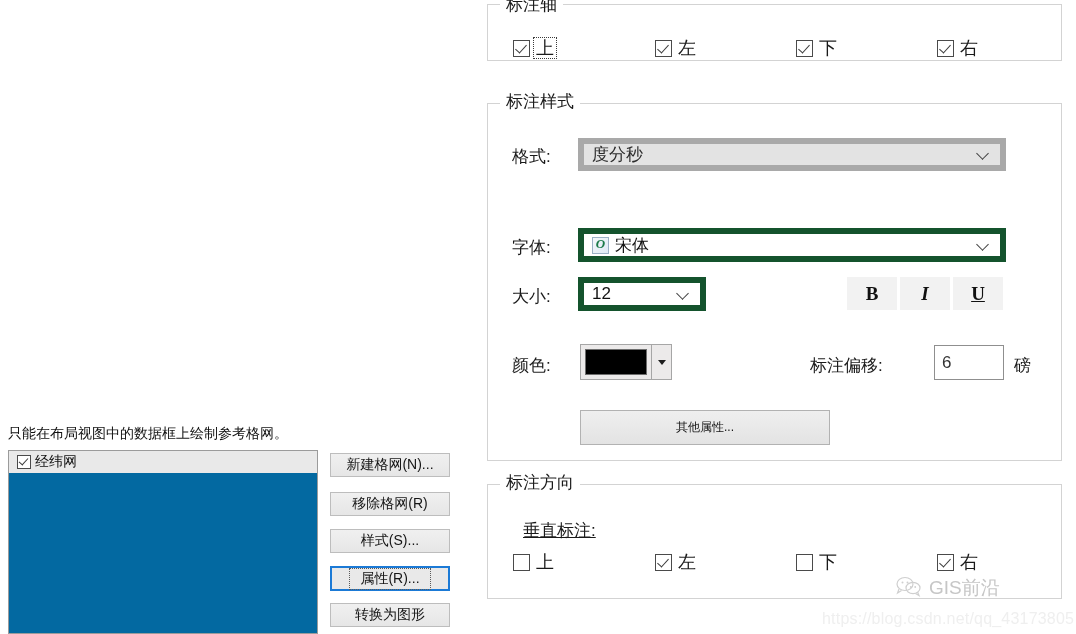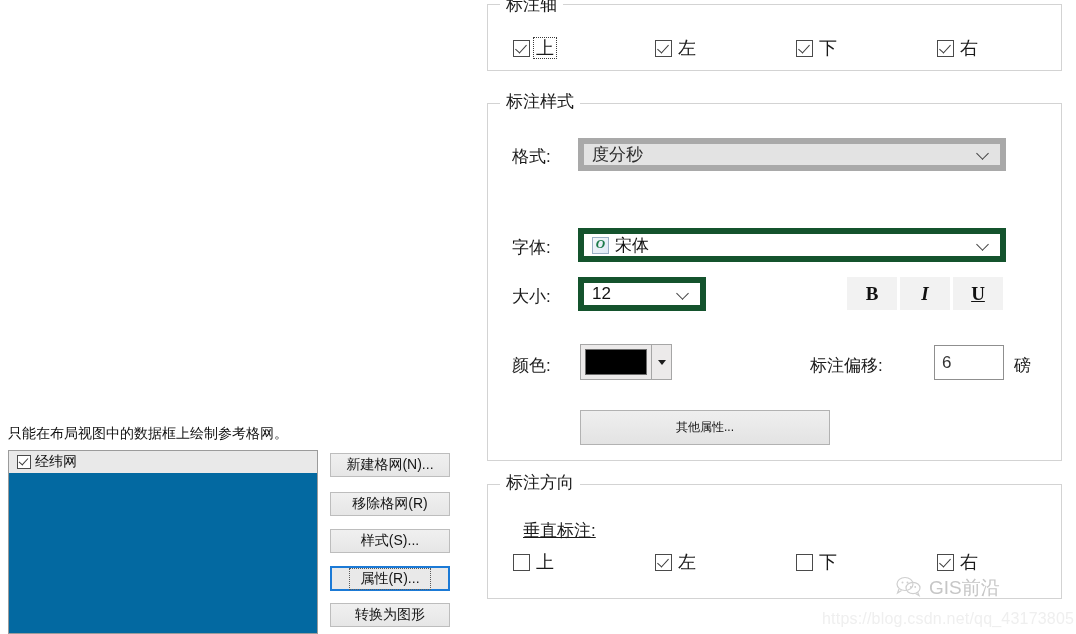--- a/index.html
+++ b/index.html
@@ -315,7 +315,7 @@
   <span class="inner">转换为图形</span>
 </div>
 
-<div class="groupbox" style="left:487px; top:4px; width:575px; height:67px;">
+<div class="groupbox" style="left:487px; top:4px; width:575px; height:57px;">
   <div class="group-title" style="left:12px; top:-9px;">标注轴</div>
 </div>
 <div class="cbitem" style="left:513px; top:37px;">

